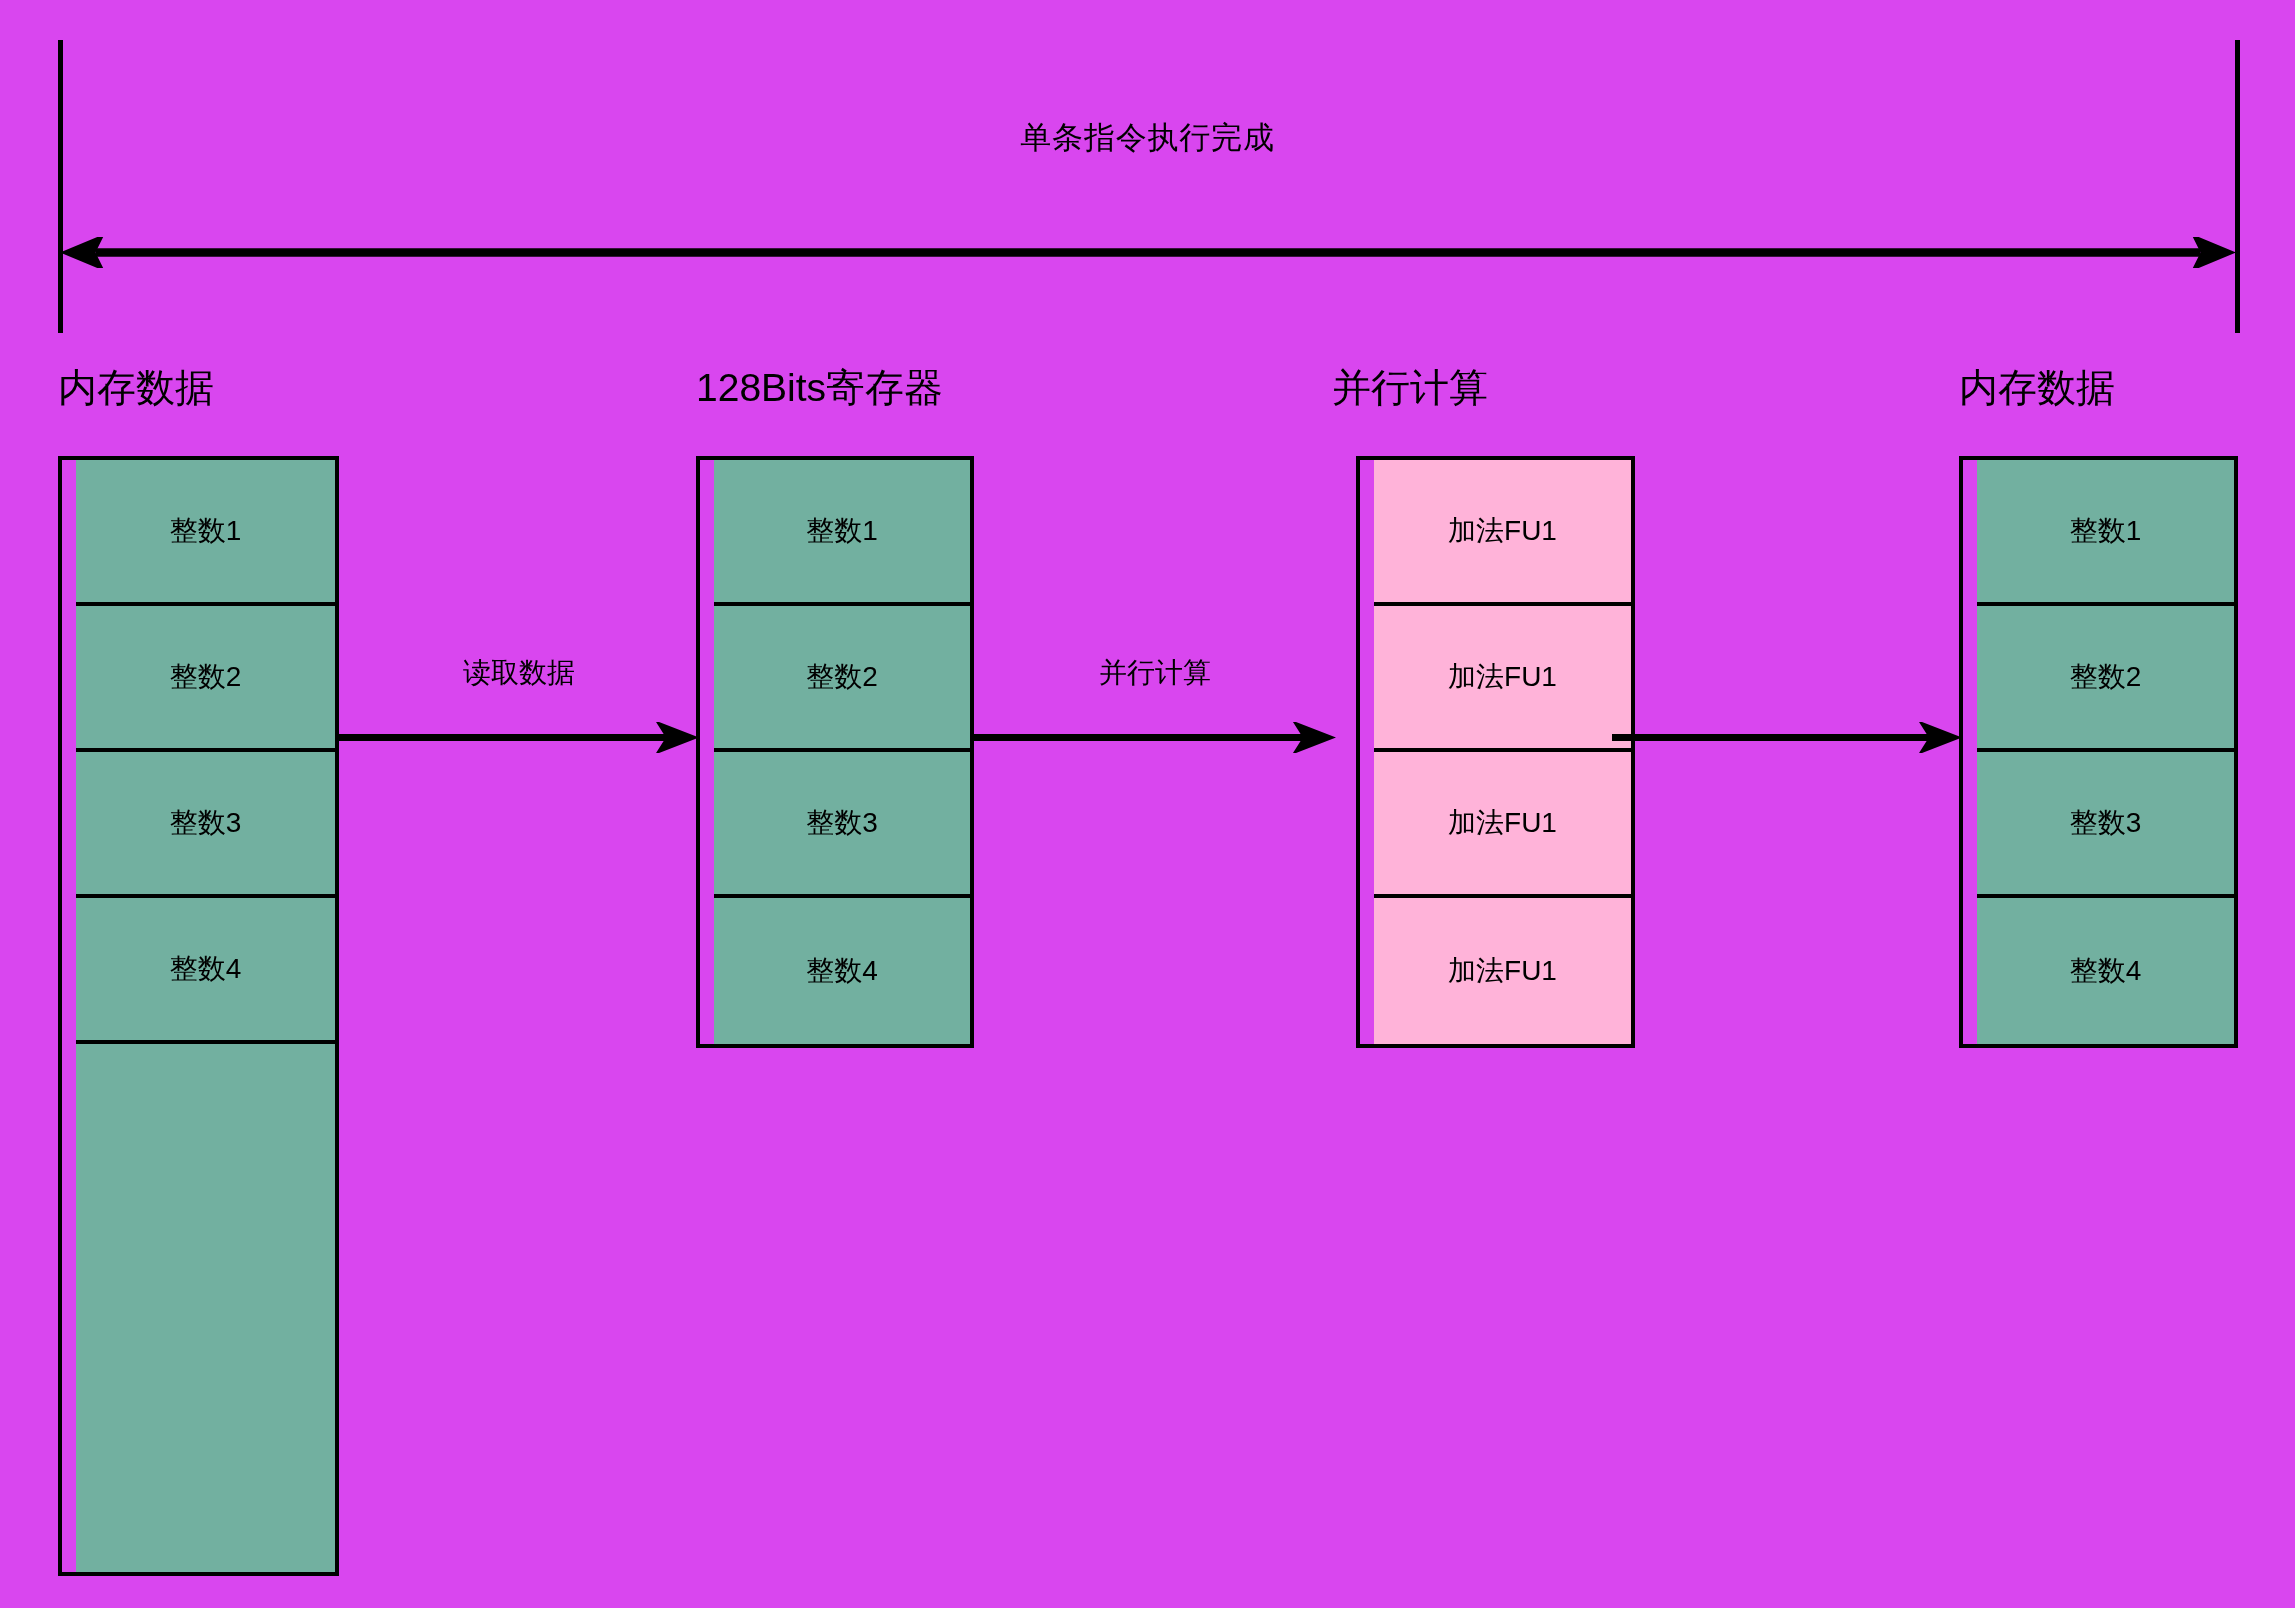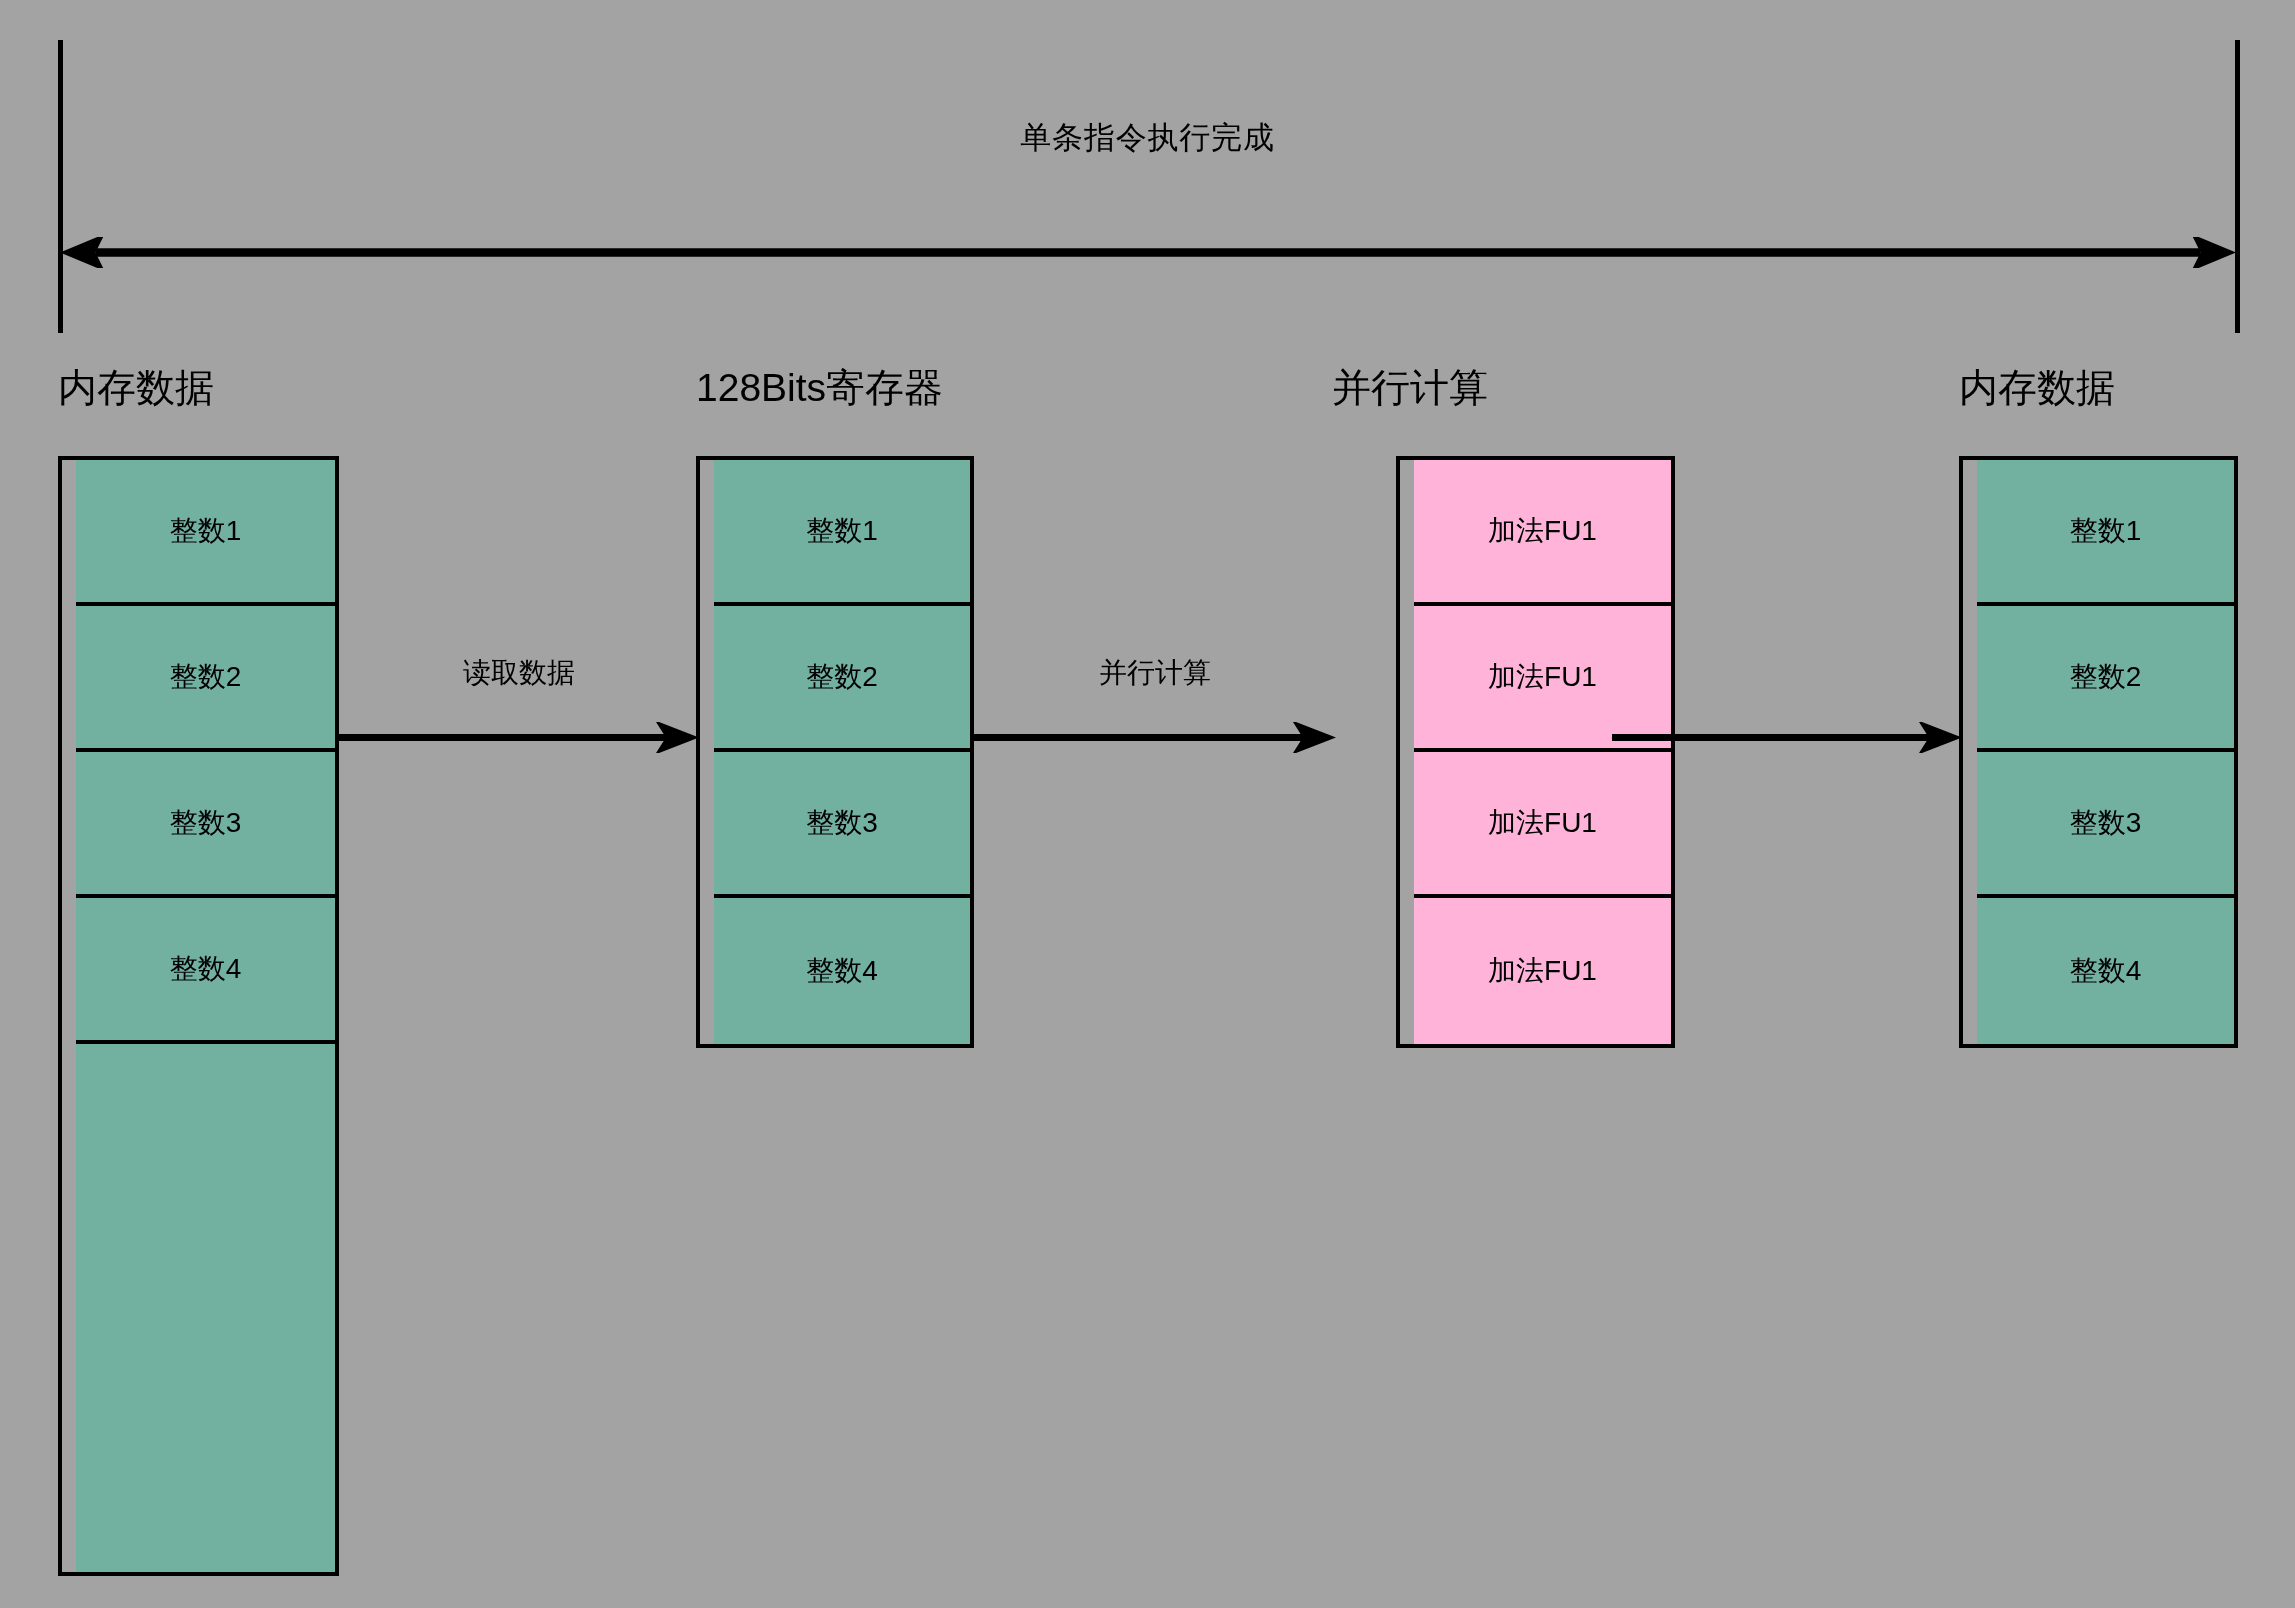--- a/index.html
+++ b/index.html
@@ -14,7 +14,7 @@
     position: relative;
     width: 2295px;
     height: 1608px;
-    background: #a3a3a3;
+    background: #d946ef;
     overflow: hidden;
   }
 

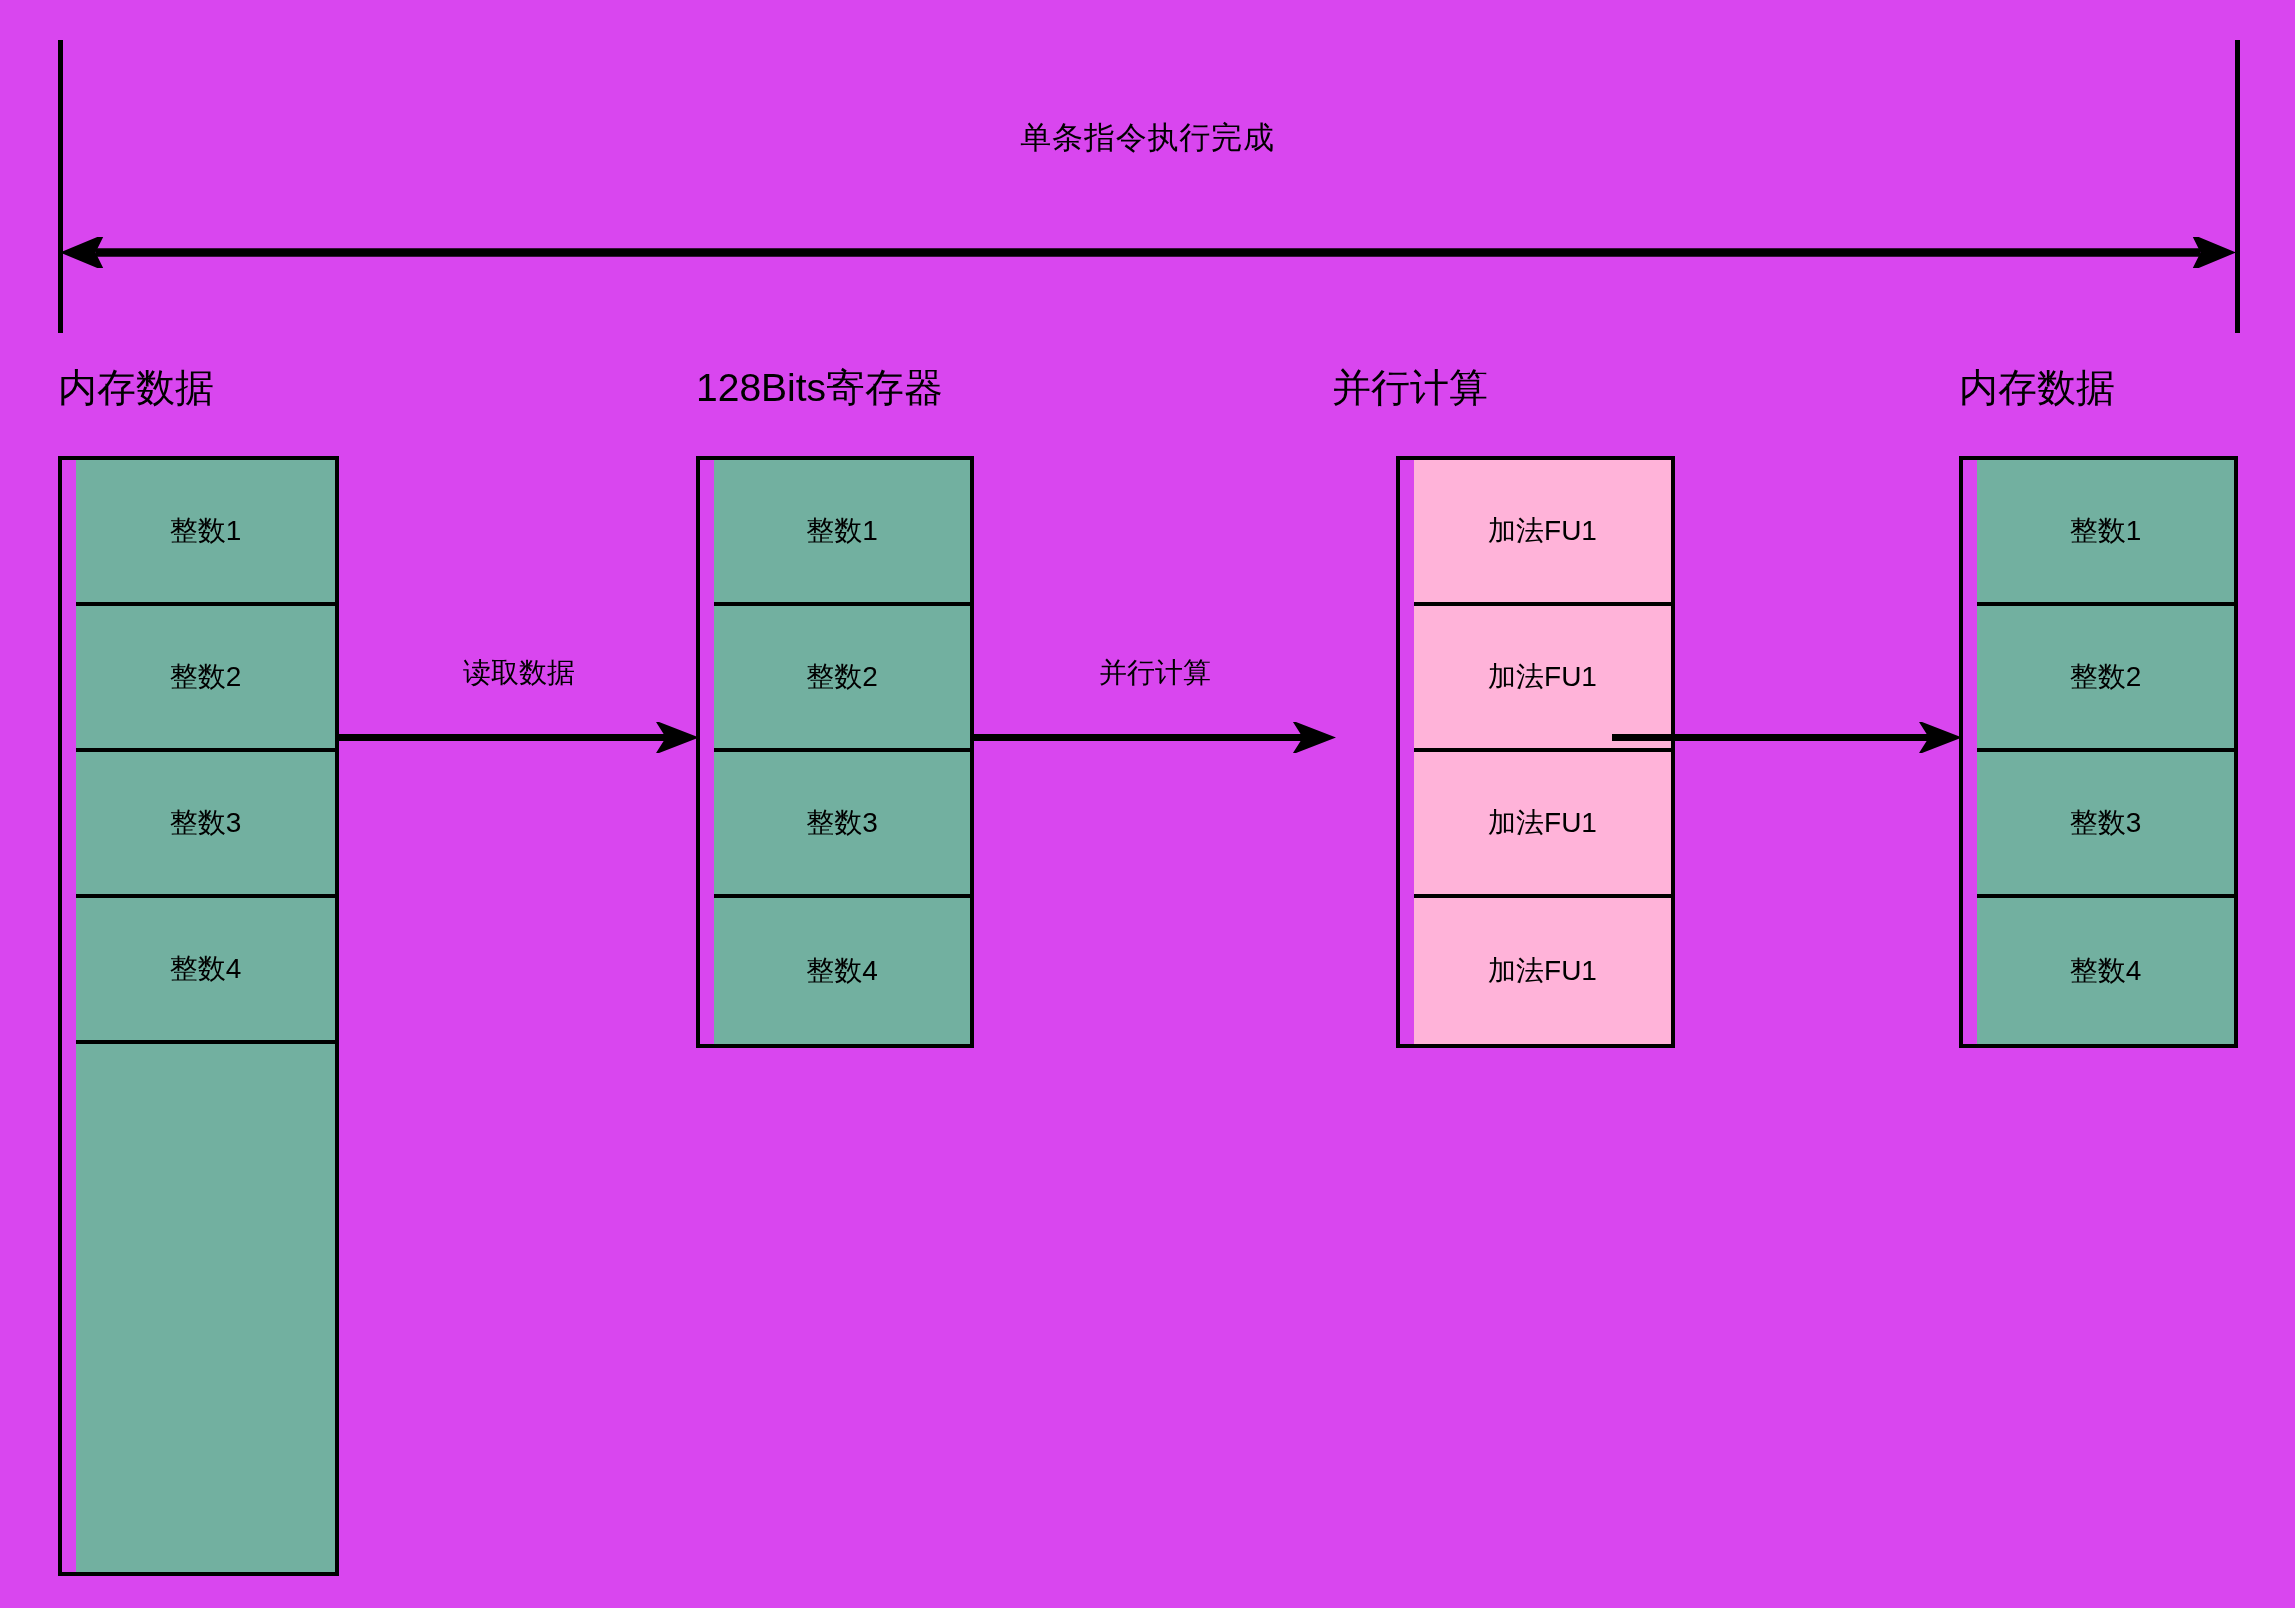--- a/index.html
+++ b/index.html
@@ -129,7 +129,7 @@
     <div class="cell" style="height: 146px; background: rgb(114, 176, 160);">整数4</div>
   </div>
 
-  <div class="column" id="col-parallel" style="left:1396px; top:456px; width:279px; height:592px;">
+  <div class="column" id="col-parallel" style="left:1356px; top:456px; width:279px; height:592px;">
     <div class="cell" style="height: 146px; background: rgb(255, 179, 217);">加法FU1</div>
     <div class="cell" style="height: 146px; background: rgb(255, 179, 217);">加法FU1</div>
     <div class="cell" style="height: 146px; background: rgb(255, 179, 217);">加法FU1</div>

